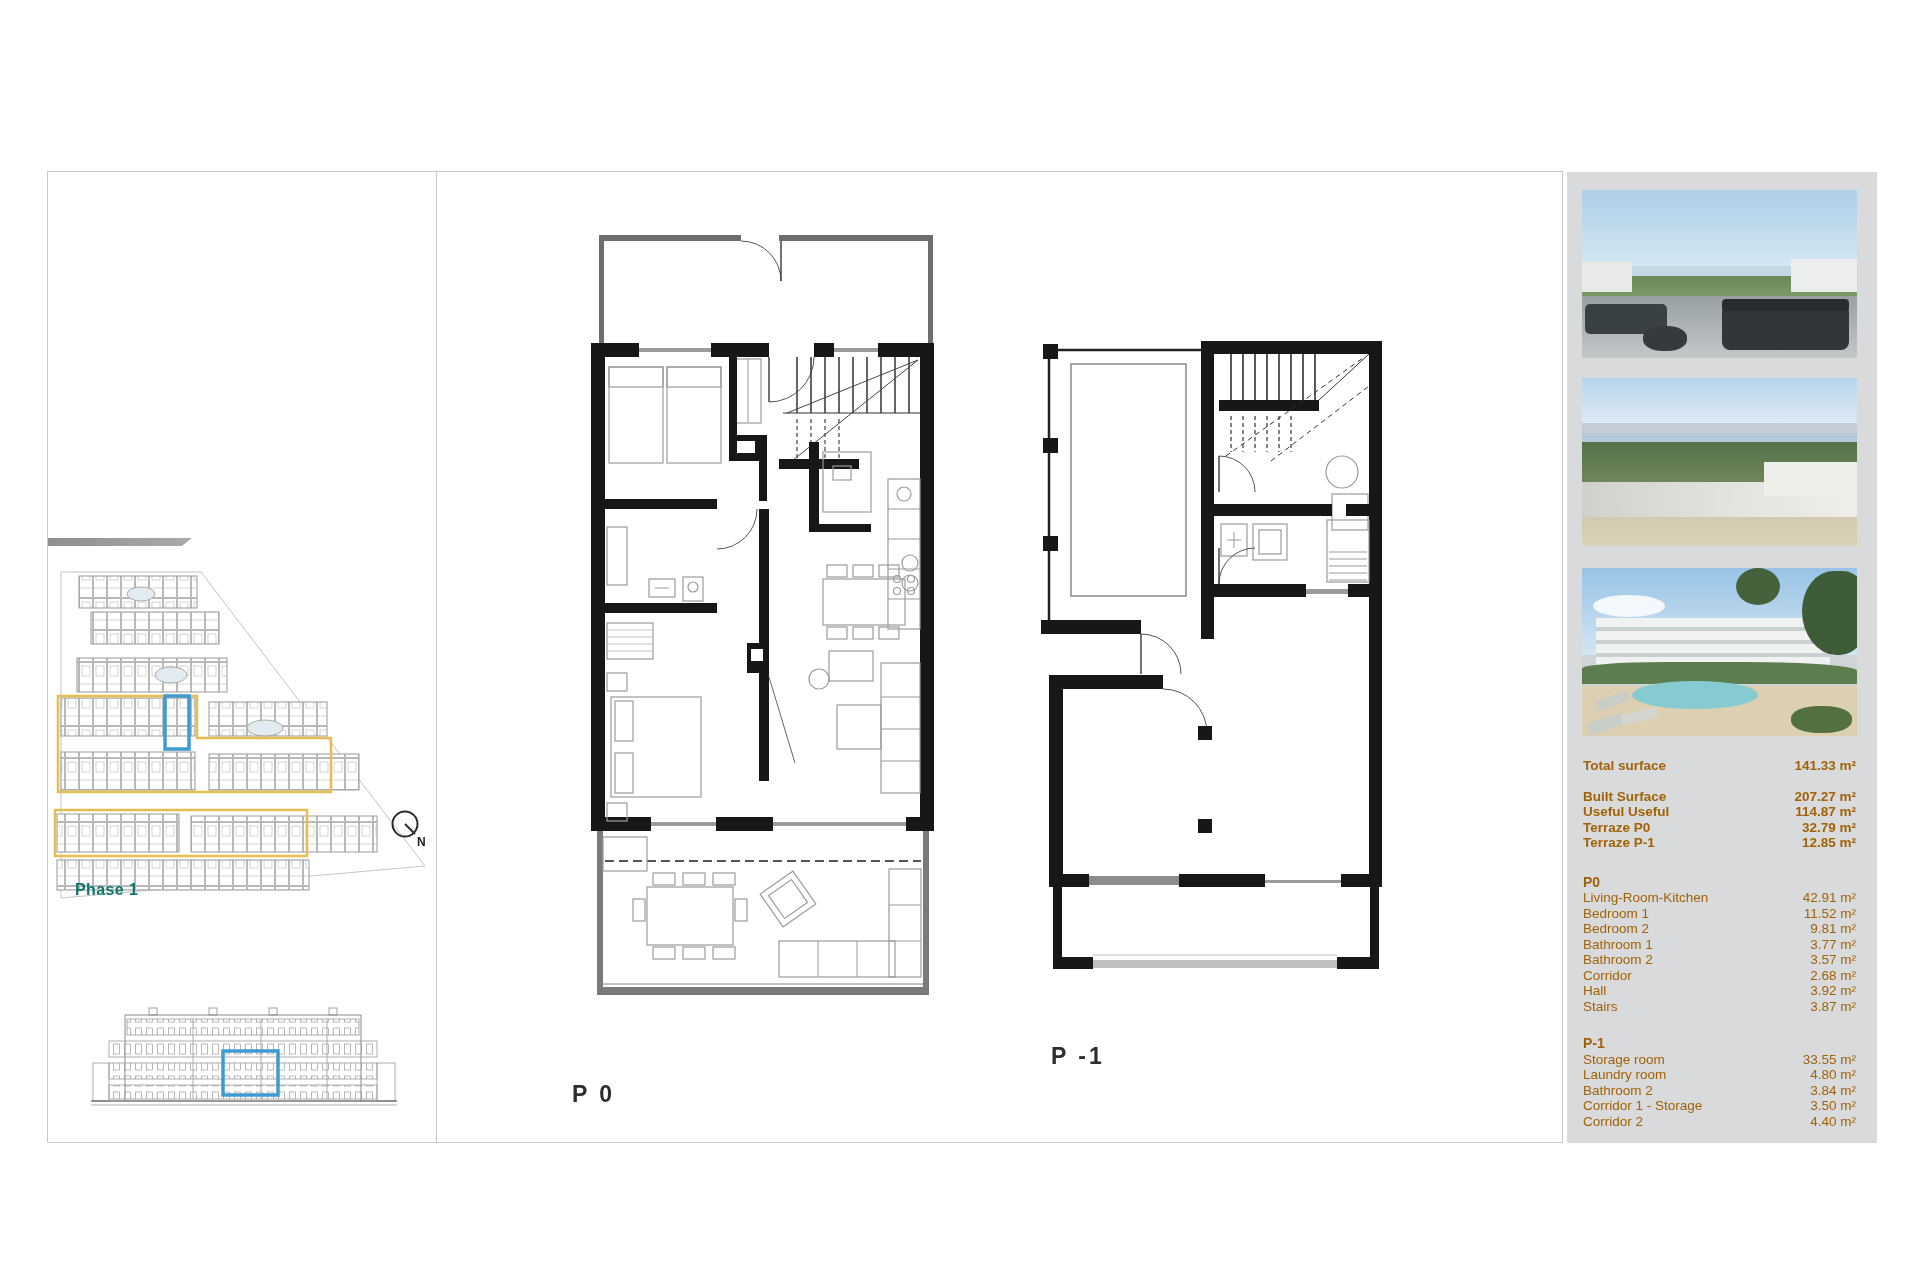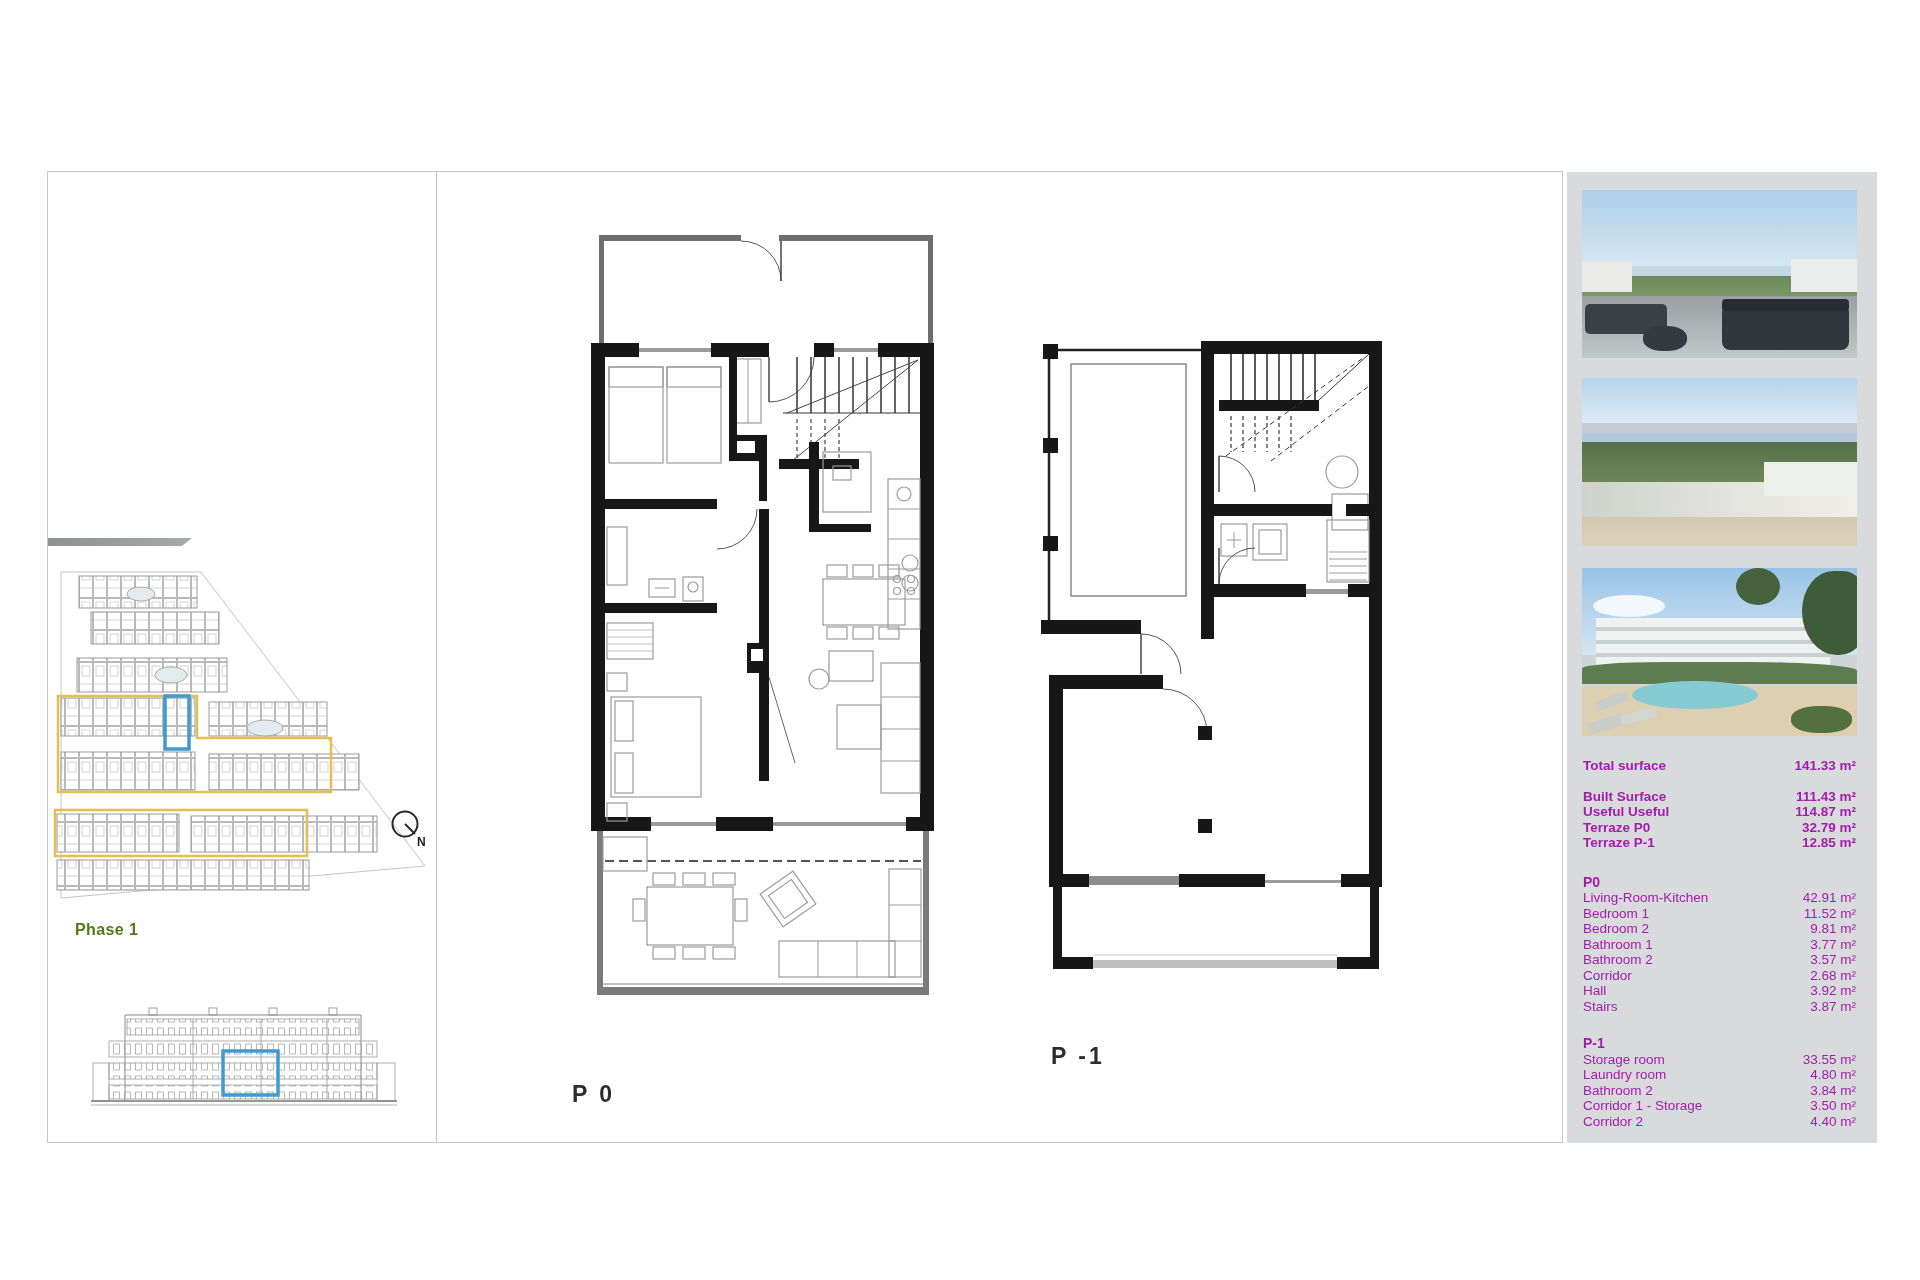--- a/index.html
+++ b/index.html
@@ -30,7 +30,7 @@
   .photo { position:absolute; left:15px; width:275px; height:168px; overflow:hidden; background:#cfd4d6; }
   .ph { position:absolute; }
 
-  .summary { position:absolute; left:16px; right:21px; top:586px; color:#a21caf; }
+  .summary { position:absolute; left:16px; right:21px; top:586px; color:#a16207; }
   .srow { display:flex; justify-content:space-between; font-size:13.5px; line-height:15.5px; }
   .srow.bold { font-weight:700; }
   .sec-title { font-size:14px; line-height:15.5px; font-weight:700; }

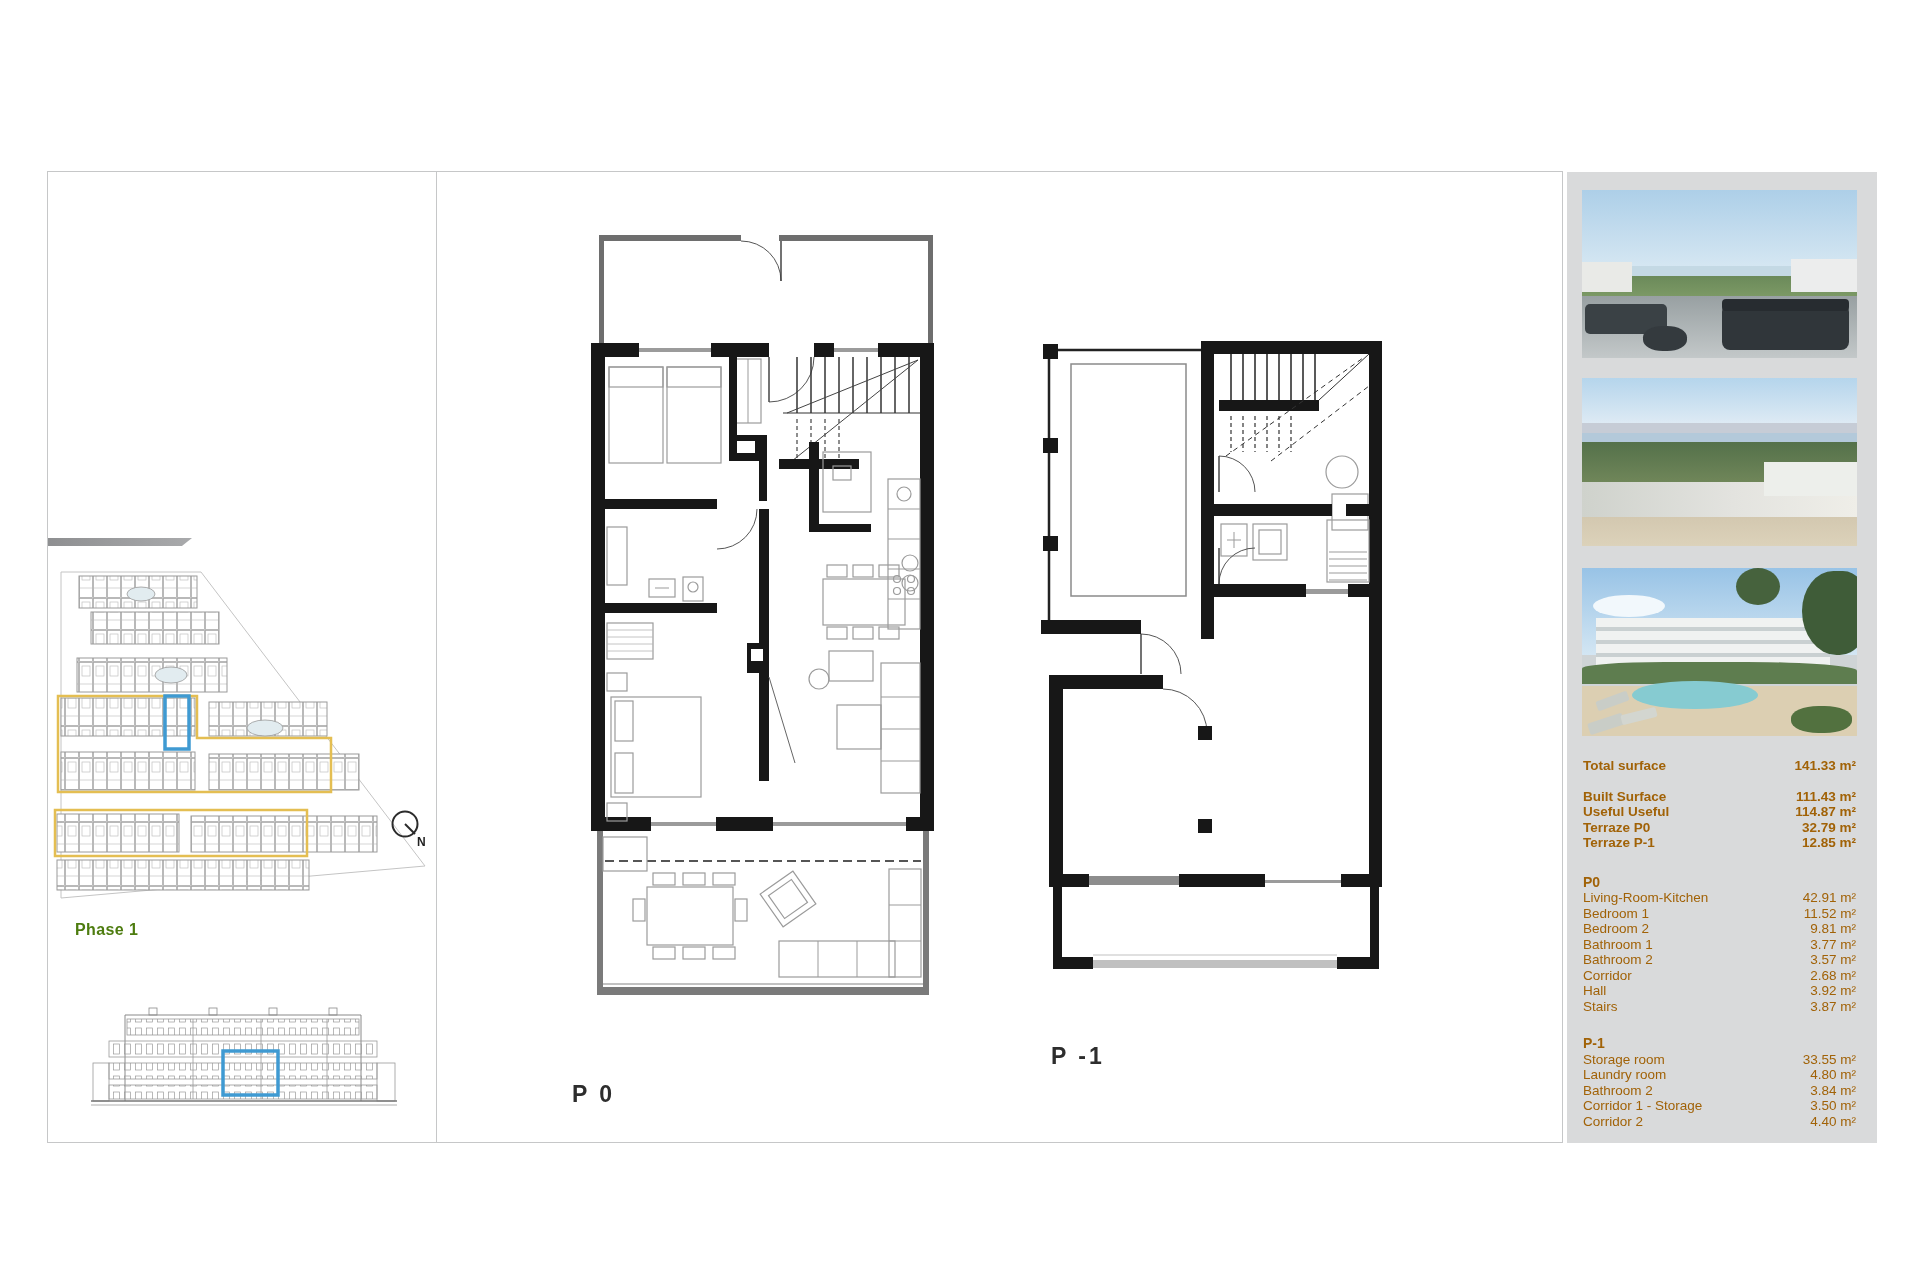--- a/index.html
+++ b/index.html
@@ -406,7 +406,7 @@
       <div class="gap15"></div>
       <div class="srow bold">
         <span>Built Surface</span>
-        <span>111.43 m²</span>
+        <span>207.27 m²</span>
       </div>
       <div class="srow bold">
         <span>Useful Useful</span>

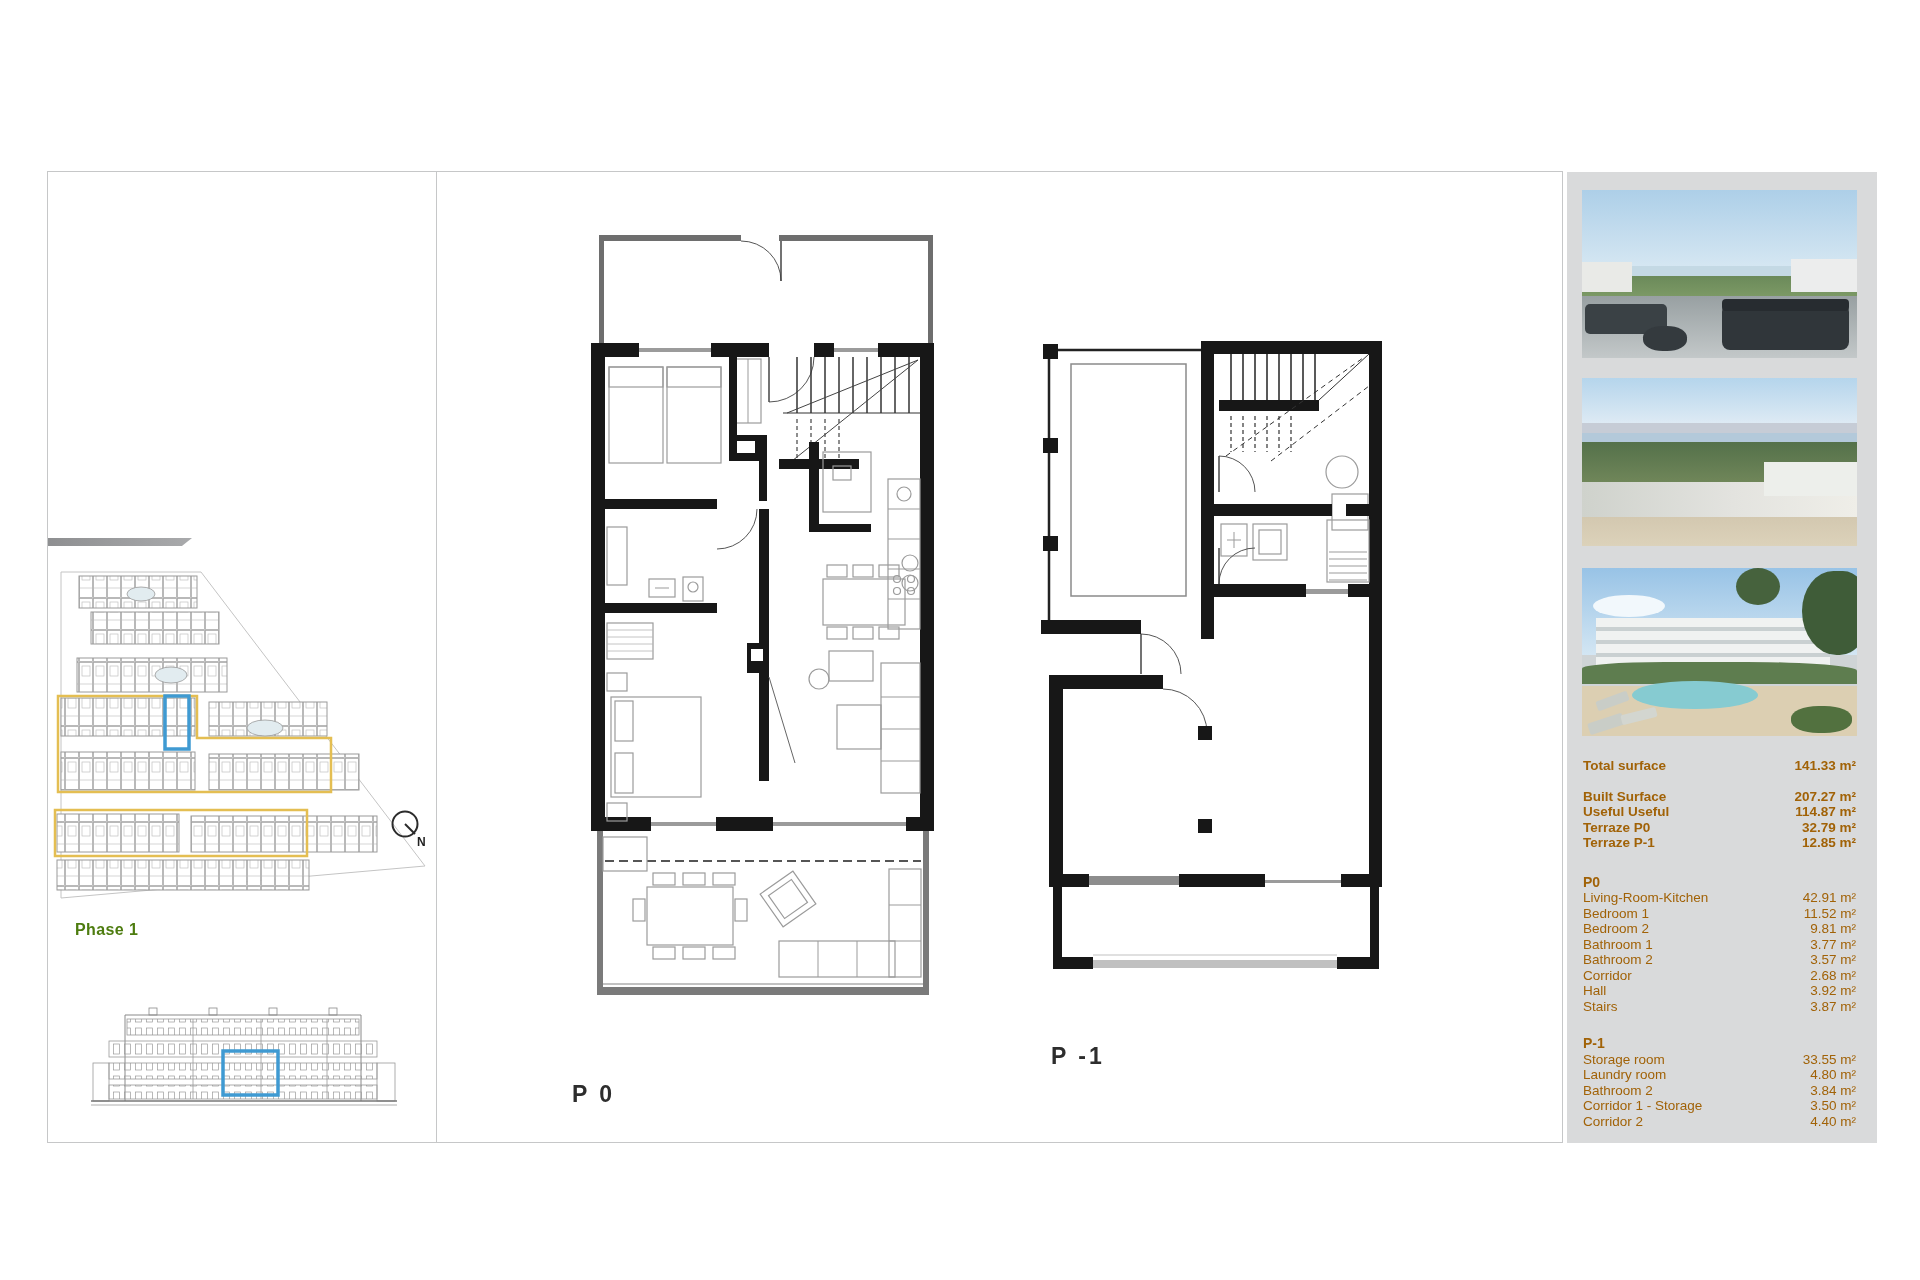--- a/index.html
+++ b/index.html
@@ -13,7 +13,7 @@
             background:linear-gradient(90deg,#8e8f91,#a9aaac);
             clip-path:polygon(0 0,100% 0,93% 100%,0 100%); }
   .phase-label { position:absolute; left:27px; top:709px; font-size:16px; font-weight:600;
-                 color:#4d7c0f; letter-spacing:.4px;margin-top:40px; }
+                 color:#0f766e; letter-spacing:.4px; }
   .plan-label { position:absolute; font-size:23px; font-weight:600; color:#2d2d2d; letter-spacing:3px; }
   #p0-label { left:524px; top:909px; }
   #p1-label { left:1003px; top:871px; }

